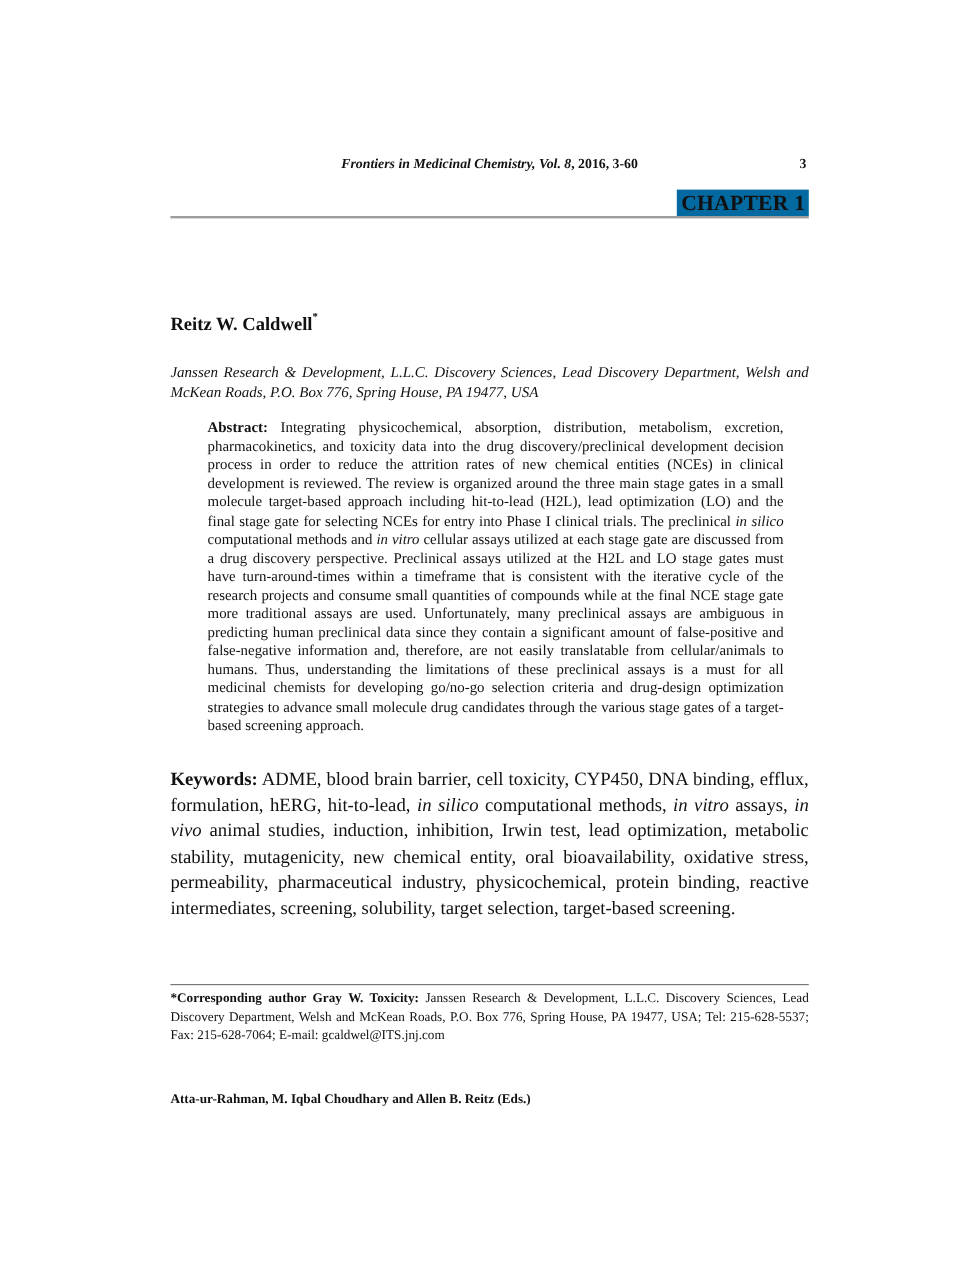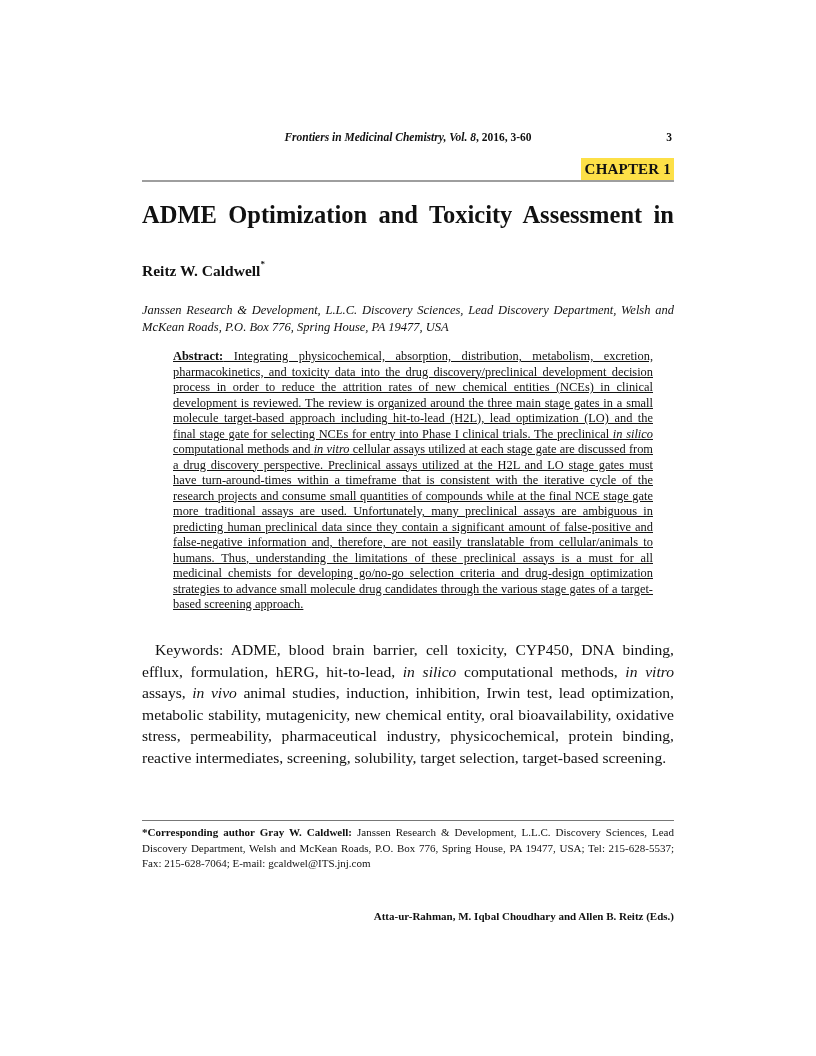--- a/index.html
+++ b/index.html
@@ -47,9 +47,9 @@
     position: absolute;
     right: 142px;
     top: 158px;
-    background: #fde047;
+    background: #0369a1;
     padding: 1px 3px 1px 4px;
-    font-size: 15px;
+    font-size: 18px;
     font-weight: bold;
     line-height: 20px;
     letter-spacing: 0.2px;

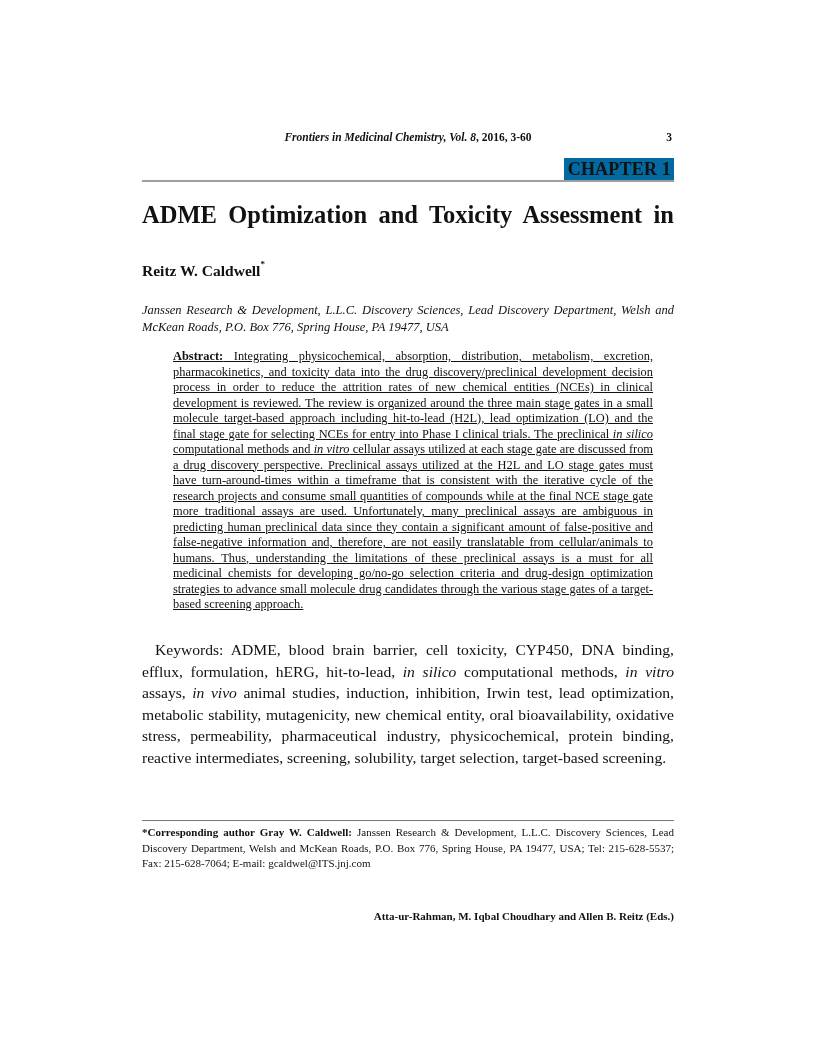--- a/index.html
+++ b/index.html
@@ -168,7 +168,6 @@
   <div class="top-rule"></div>
 
   <h1 class="title" style="margin:0;">
-    <span class="line1">ADME Optimization and Toxicity Assessment in</span>
   </h1>
 
   <div class="author"><span>Reitz W. Caldwell</span><sup>*</sup></div>

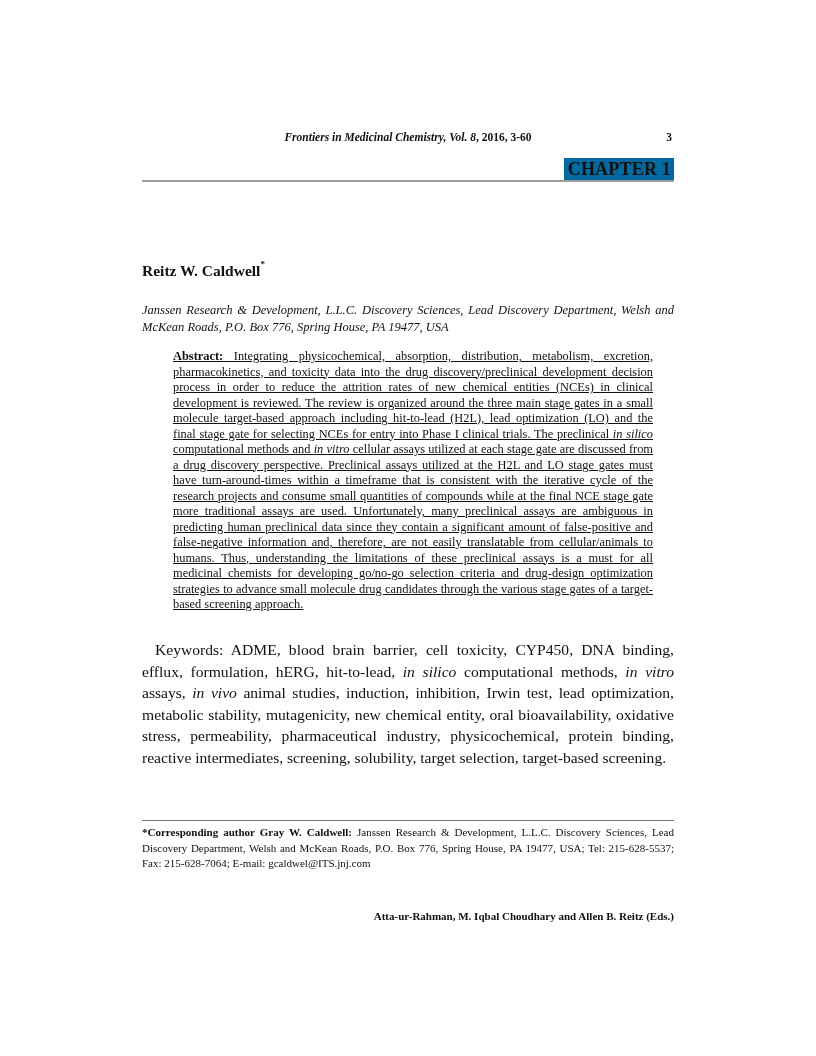--- a/index.html
+++ b/index.html
@@ -109,7 +109,6 @@
     font-size: 12.4px;
     line-height: 15.5px;
     text-align: justify;
-    text-decoration: underline;
   }
   .abstract .label { font-weight: bold; }
   .abstract i { font-style: italic; }

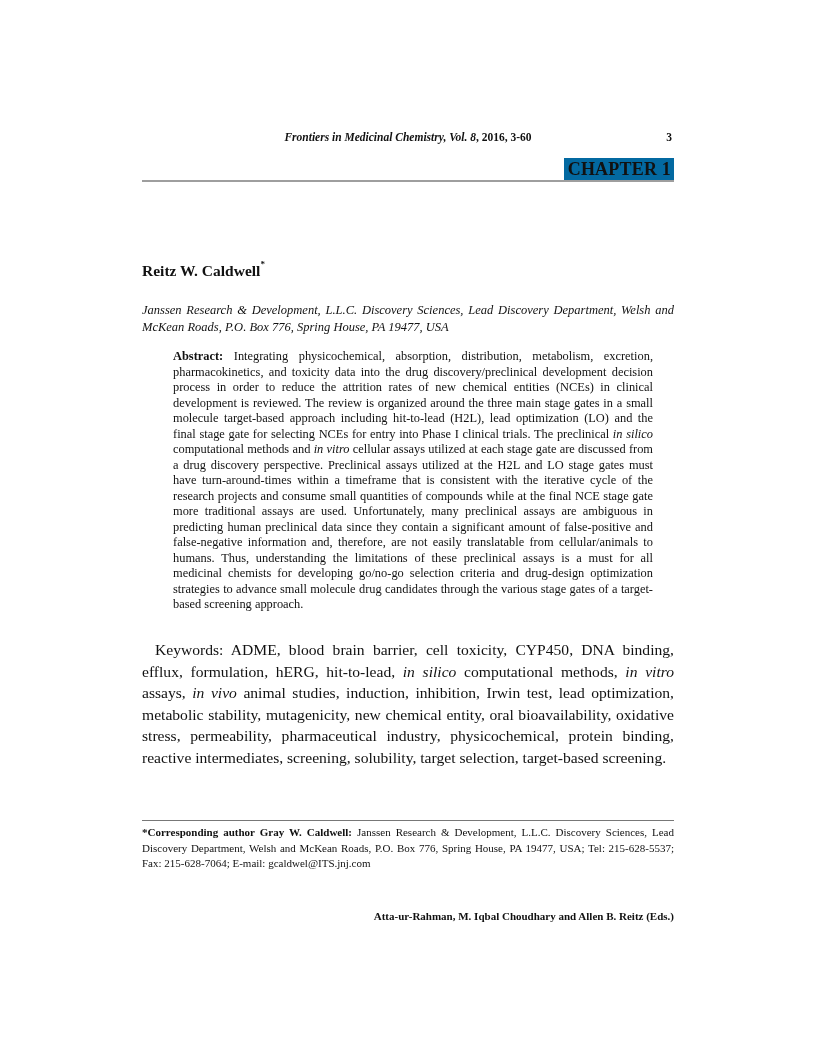--- a/index.html
+++ b/index.html
@@ -121,7 +121,7 @@
     line-height: 21.6px;
     text-align: justify;
   }
-  .keywords .label { font-weight: normal; margin-left: 13px; }
+  .keywords .label { font-weight: bold; }
   .keywords i { font-style: italic; }
   .foot-rule {
     position: absolute;

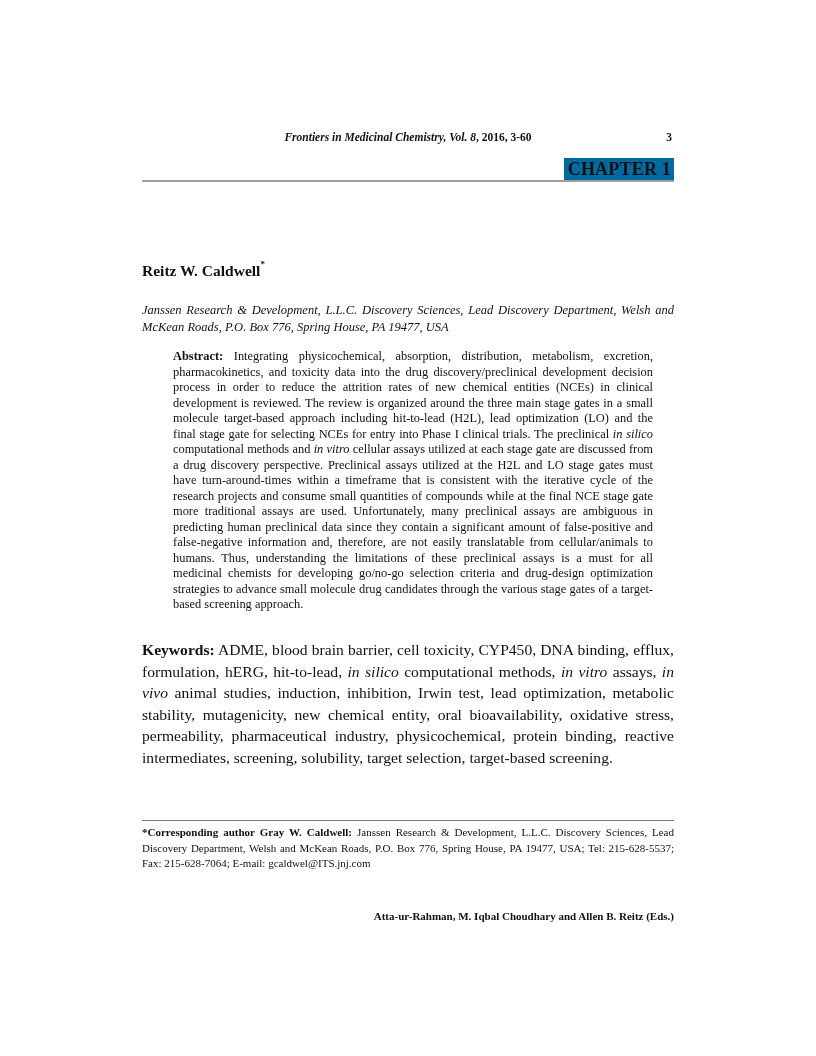--- a/index.html
+++ b/index.html
@@ -179,7 +179,7 @@
 
   <div class="foot-rule"></div>
 
-  <div class="footnote"><span class="label">*Corresponding author Gray W. Caldwell:</span><span> Janssen Research &amp; Development, L.L.C. Discovery Sciences, Lead Discovery Department, Welsh and McKean Roads, P.O. Box 776, Spring House, PA 19477, USA; Tel: 215-628-5537; Fax: 215-628-7064; E-mail: gcaldwel@ITS.jnj.com</span></div>
+  <div class="footnote"><span class="label">*Corresponding author Gray W. Toxicity:</span><span> Janssen Research &amp; Development, L.L.C. Discovery Sciences, Lead Discovery Department, Welsh and McKean Roads, P.O. Box 776, Spring House, PA 19477, USA; Tel: 215-628-5537; Fax: 215-628-7064; E-mail: gcaldwel@ITS.jnj.com</span></div>
 
   <div class="editors">
     <div>Atta-ur-Rahman, M. Iqbal Choudhary and Allen B. Reitz (Eds.)</div>

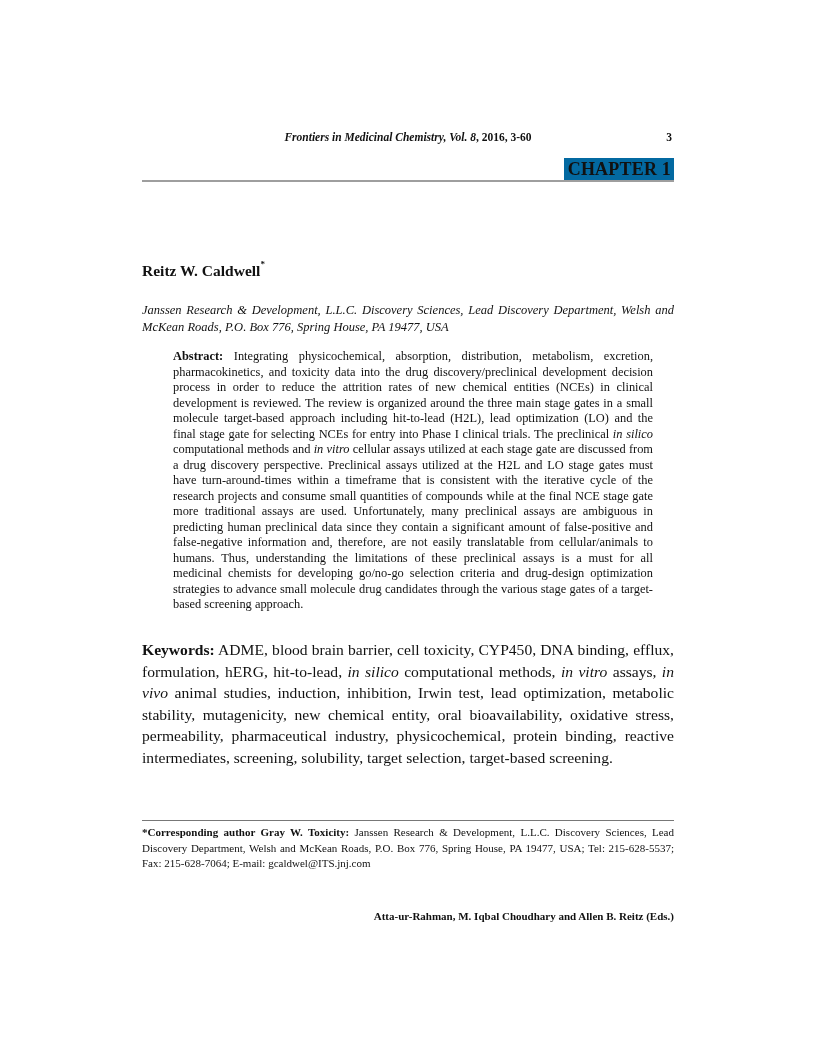--- a/index.html
+++ b/index.html
@@ -149,7 +149,7 @@
     font-size: 11px;
     font-weight: bold;
     line-height: 14px;
-    text-align: right;
+    text-align: left;
   }
 </style>
 </head>

